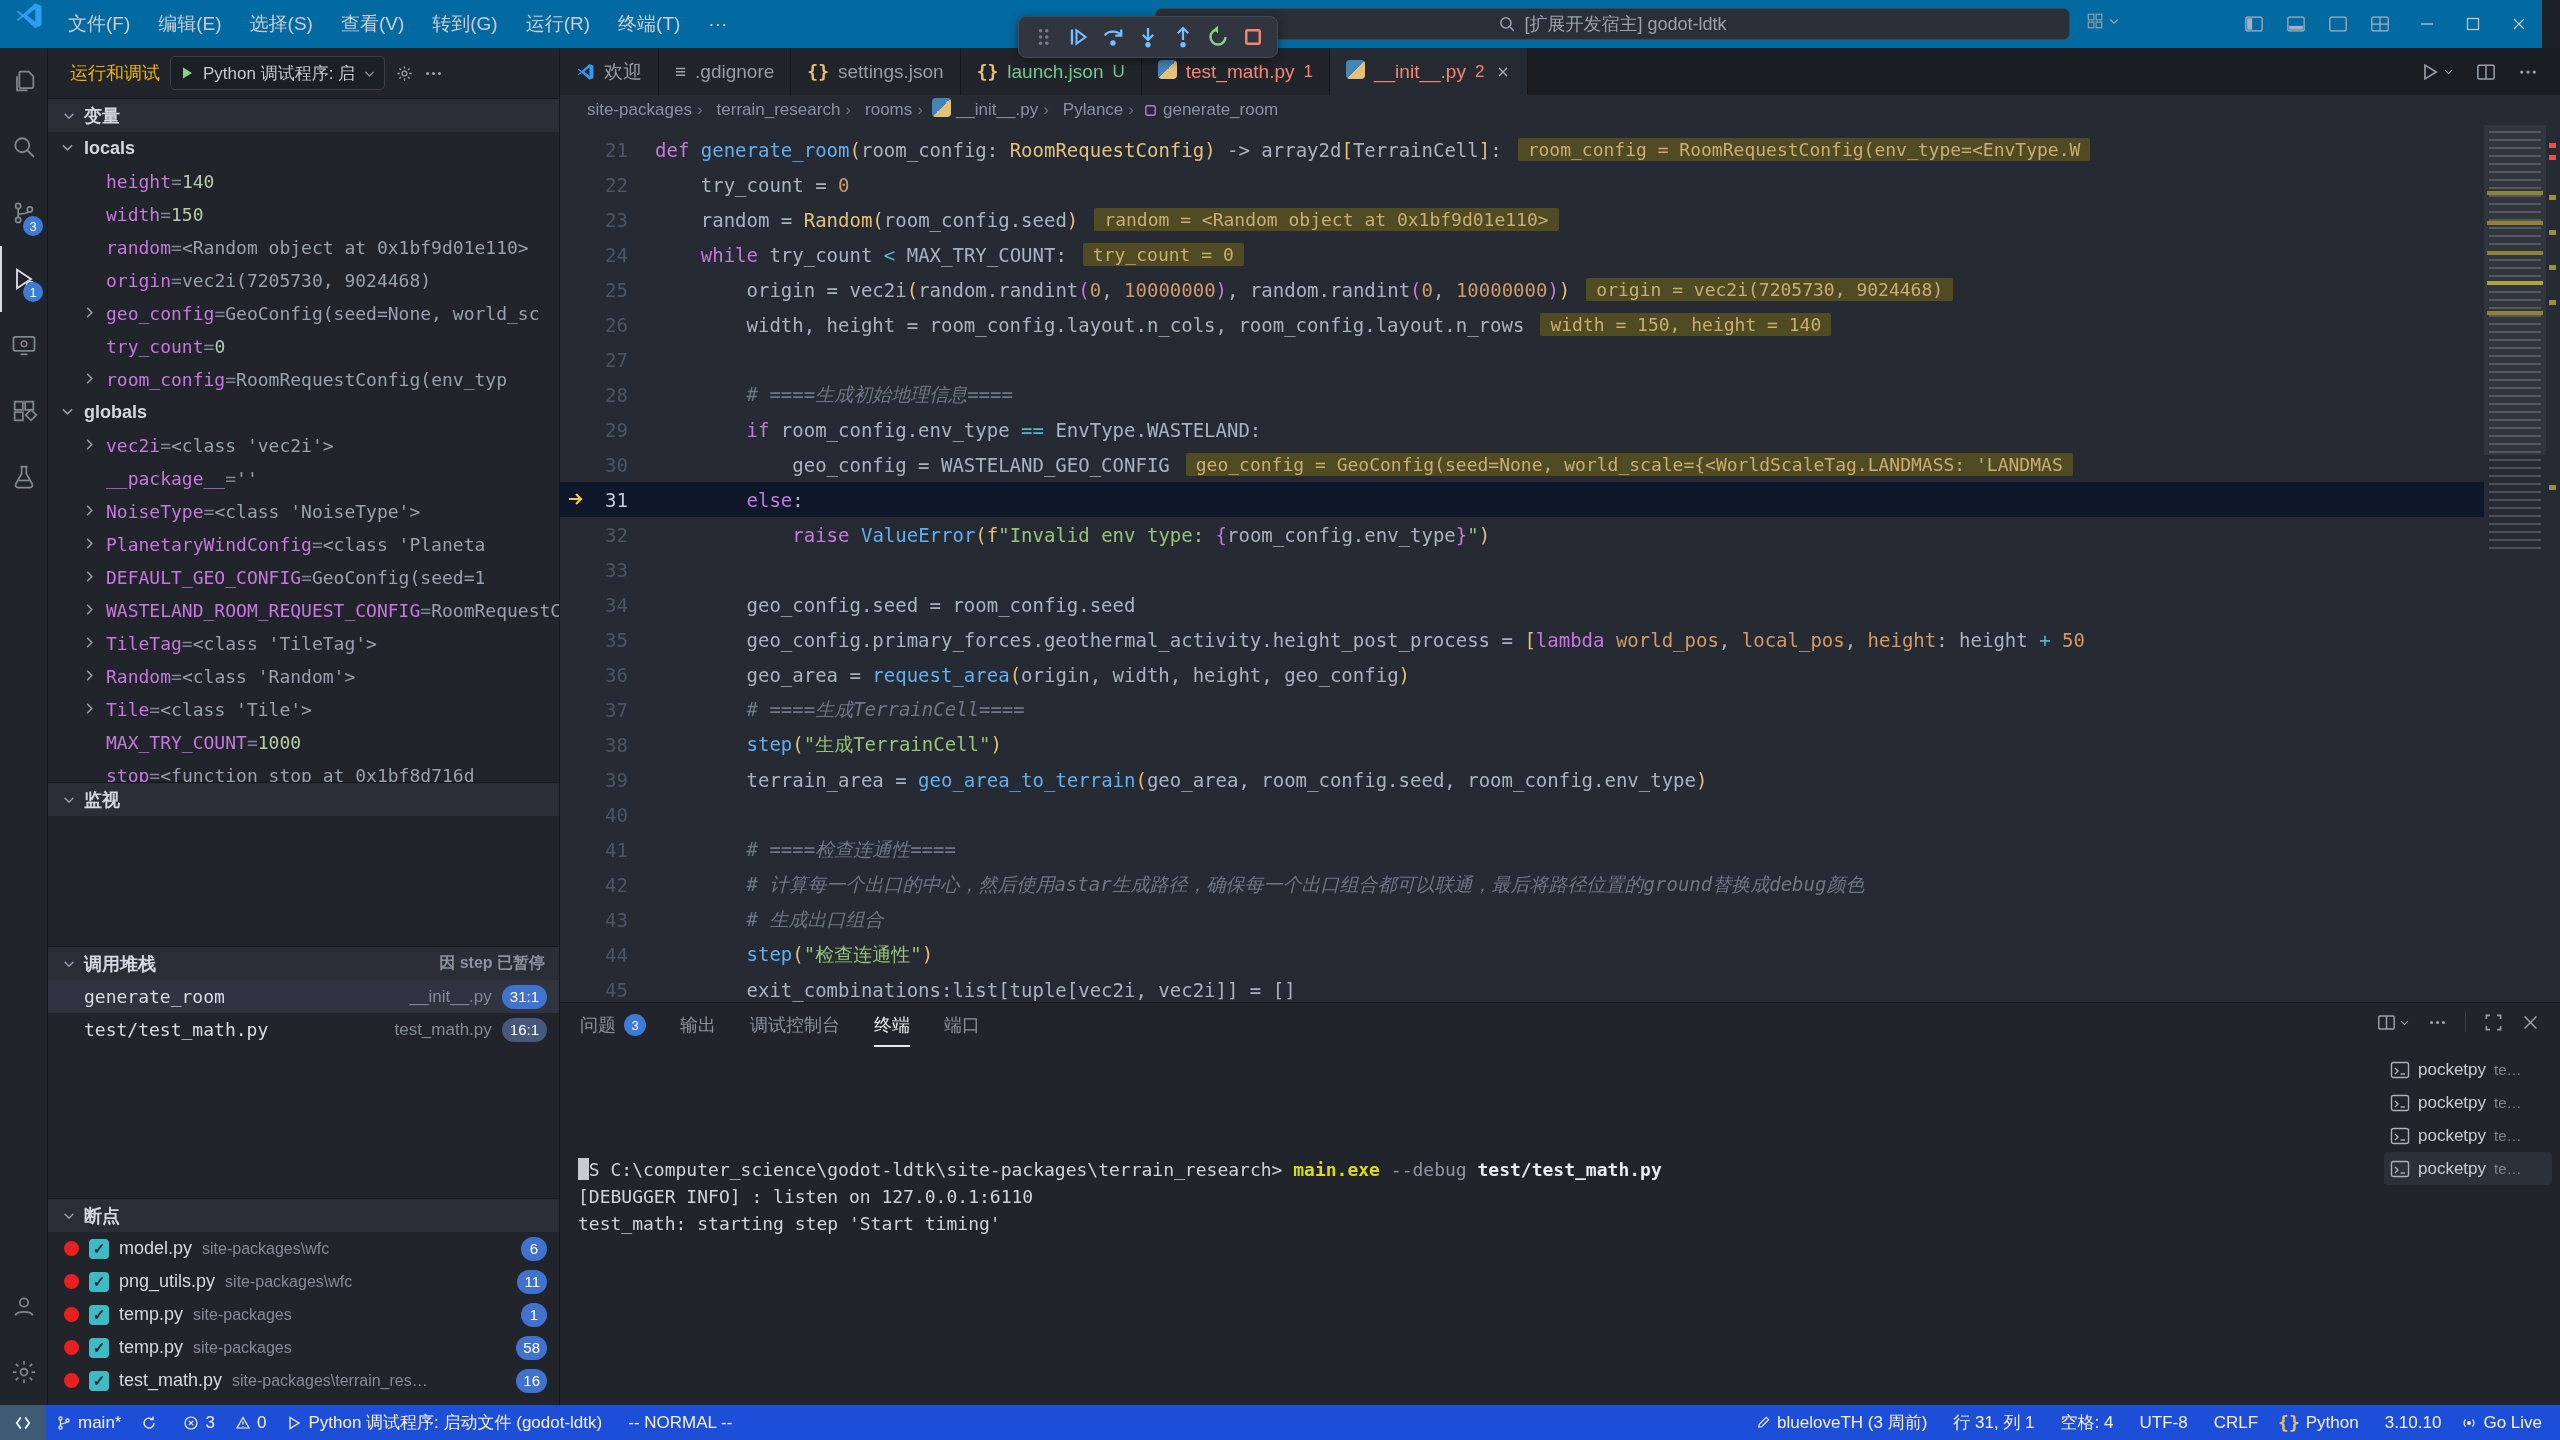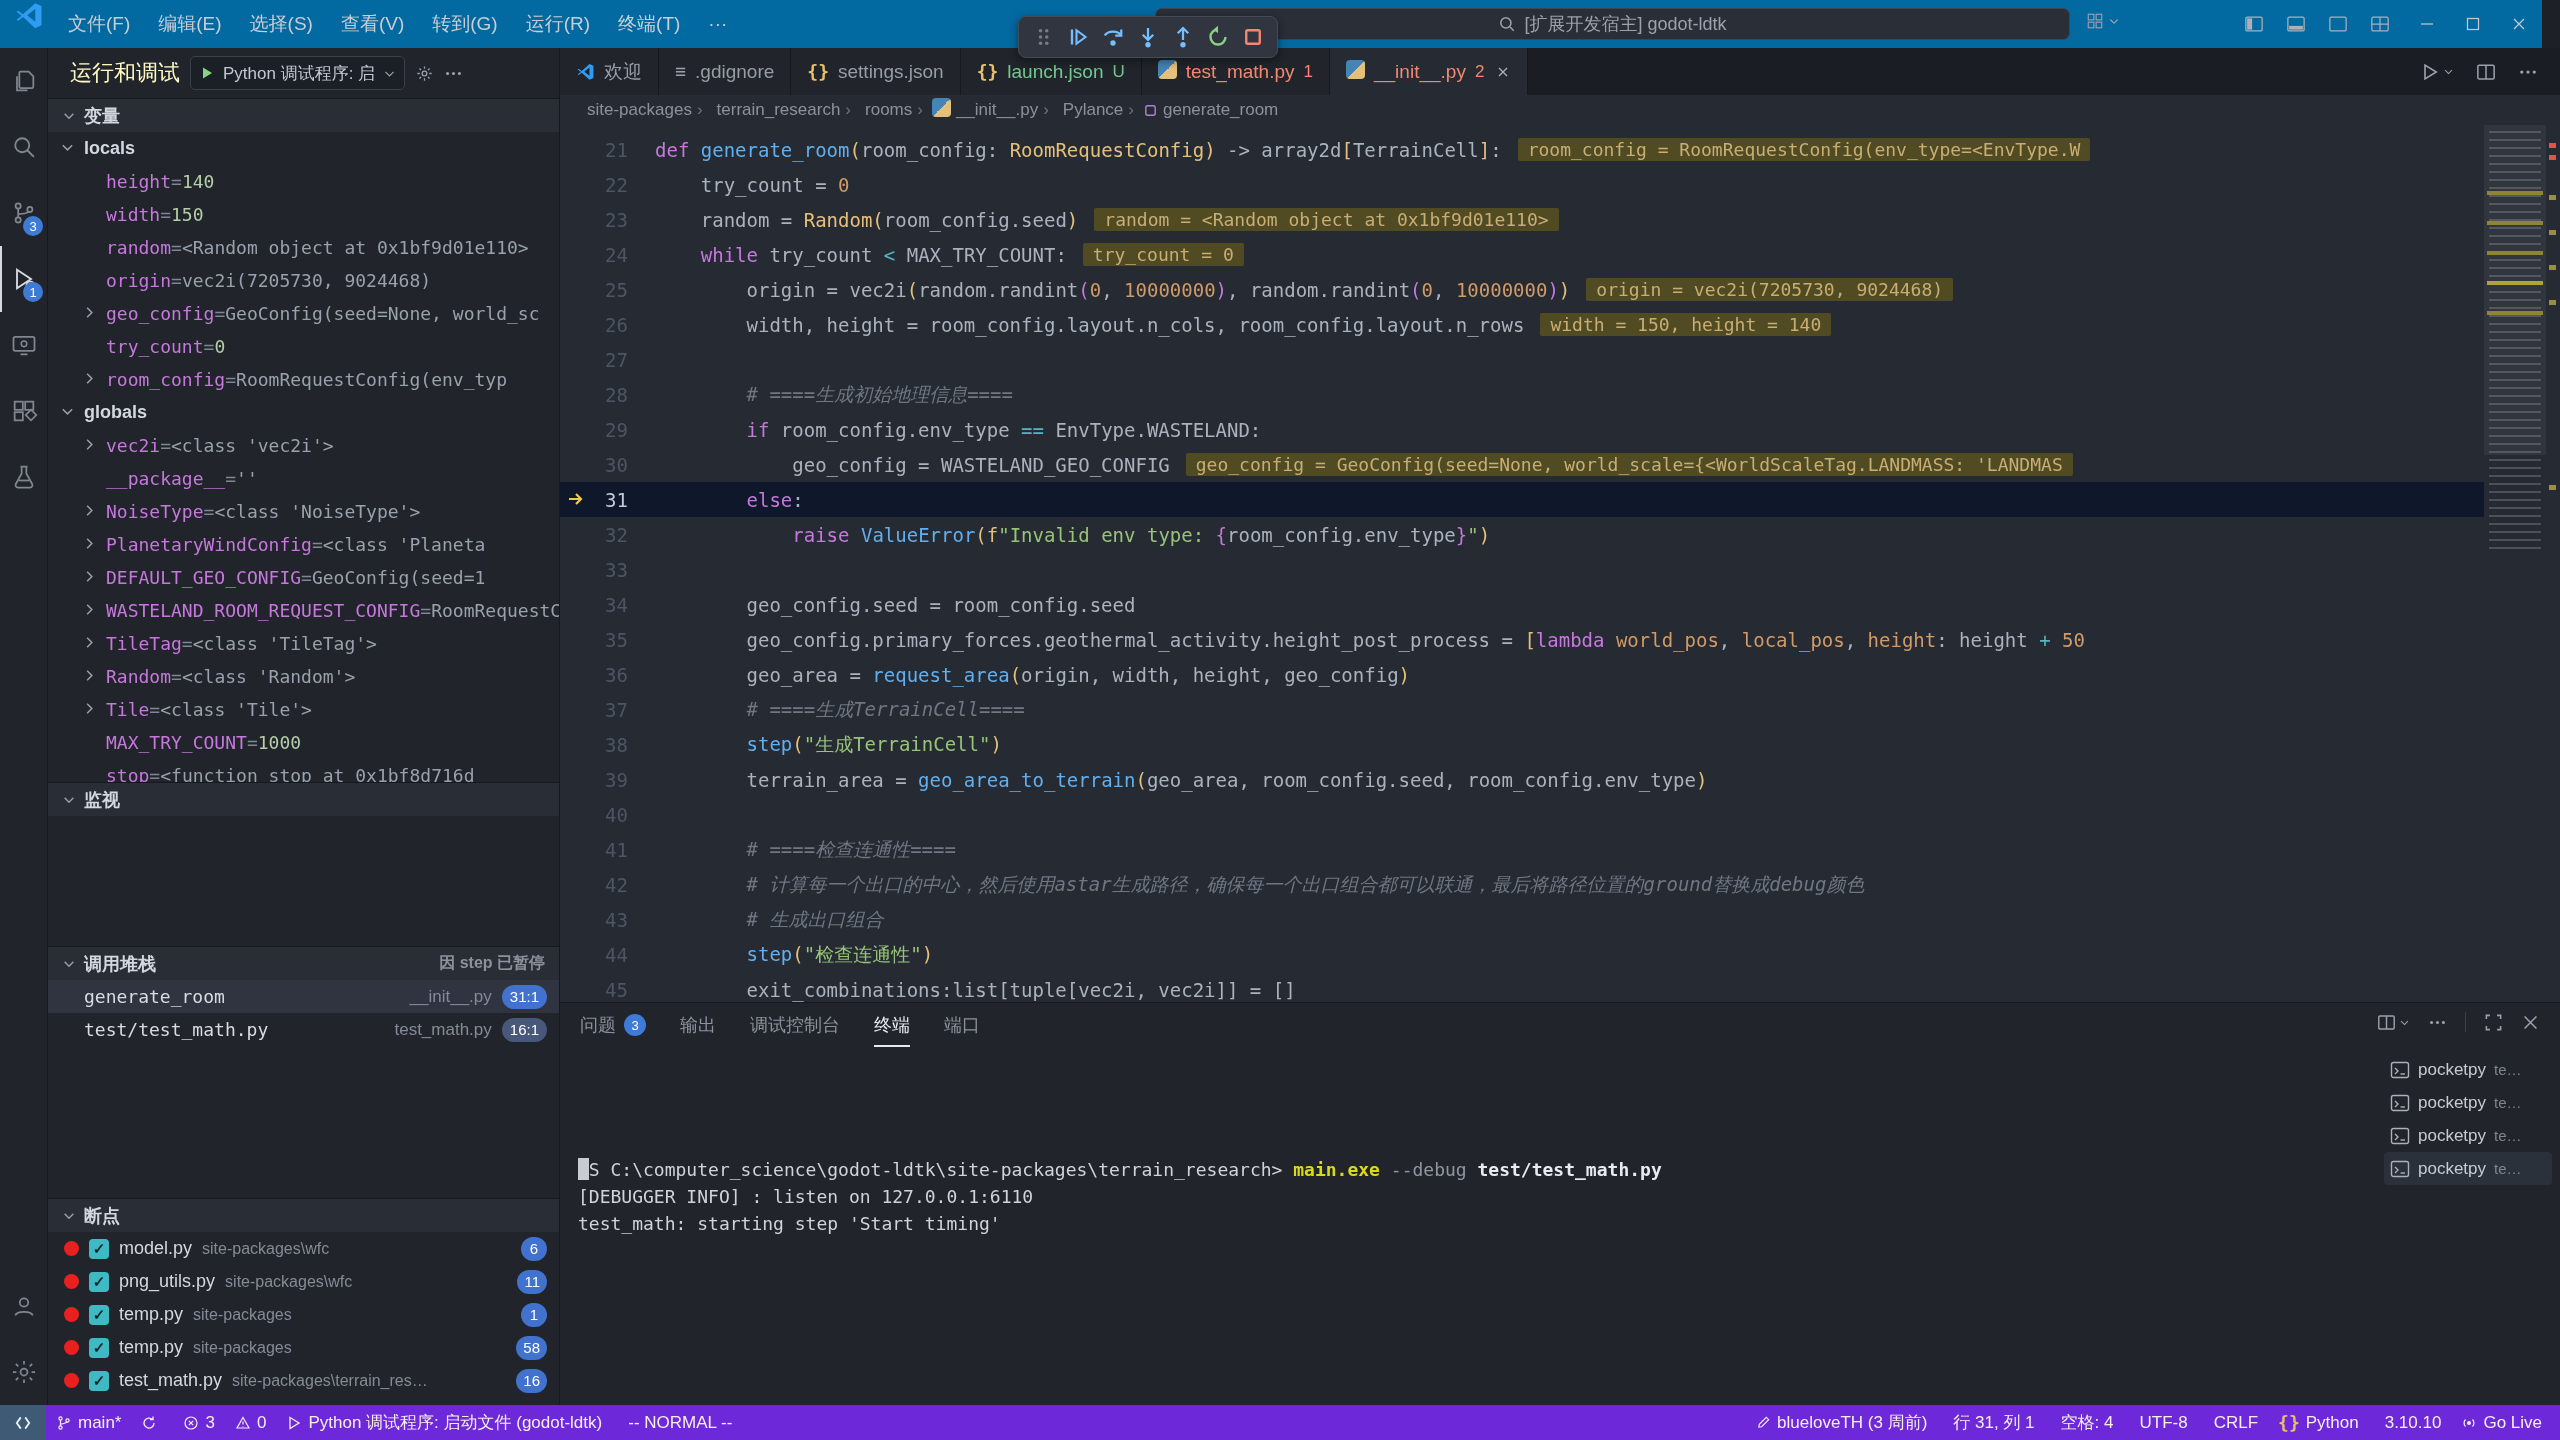--- a/index.html
+++ b/index.html
@@ -31,7 +31,7 @@
   
   .sidebar{position:fixed;top:48px;left:48px;width:512px;bottom:35px;background:#21252b;border-right:1px solid #15181d;display:flex;flex-direction:column;z-index:20;overflow:hidden}
   .sbheader{height:50px;display:flex;align-items:center;padding:0 12px 0 22px;gap:10px}
-  .sbtitle{font-size:22px;color:#fef9c3;white-space:nowrap}
+  .sbtitle{font-size:18px;color:#eab308;white-space:nowrap}
   .launchsel{display:flex;align-items:center;gap:8px;background:#1b1f26;border:1px solid #3a3f4a;border-radius:5px;height:34px;padding:0 8px;max-width:235px;overflow:hidden}
   .launchsel .lbl{font-size:17px;color:#c3c9d2;white-space:nowrap;overflow:hidden;max-width:170px}
   .sbhicon{color:#9ba2ad;display:flex;align-items:center}

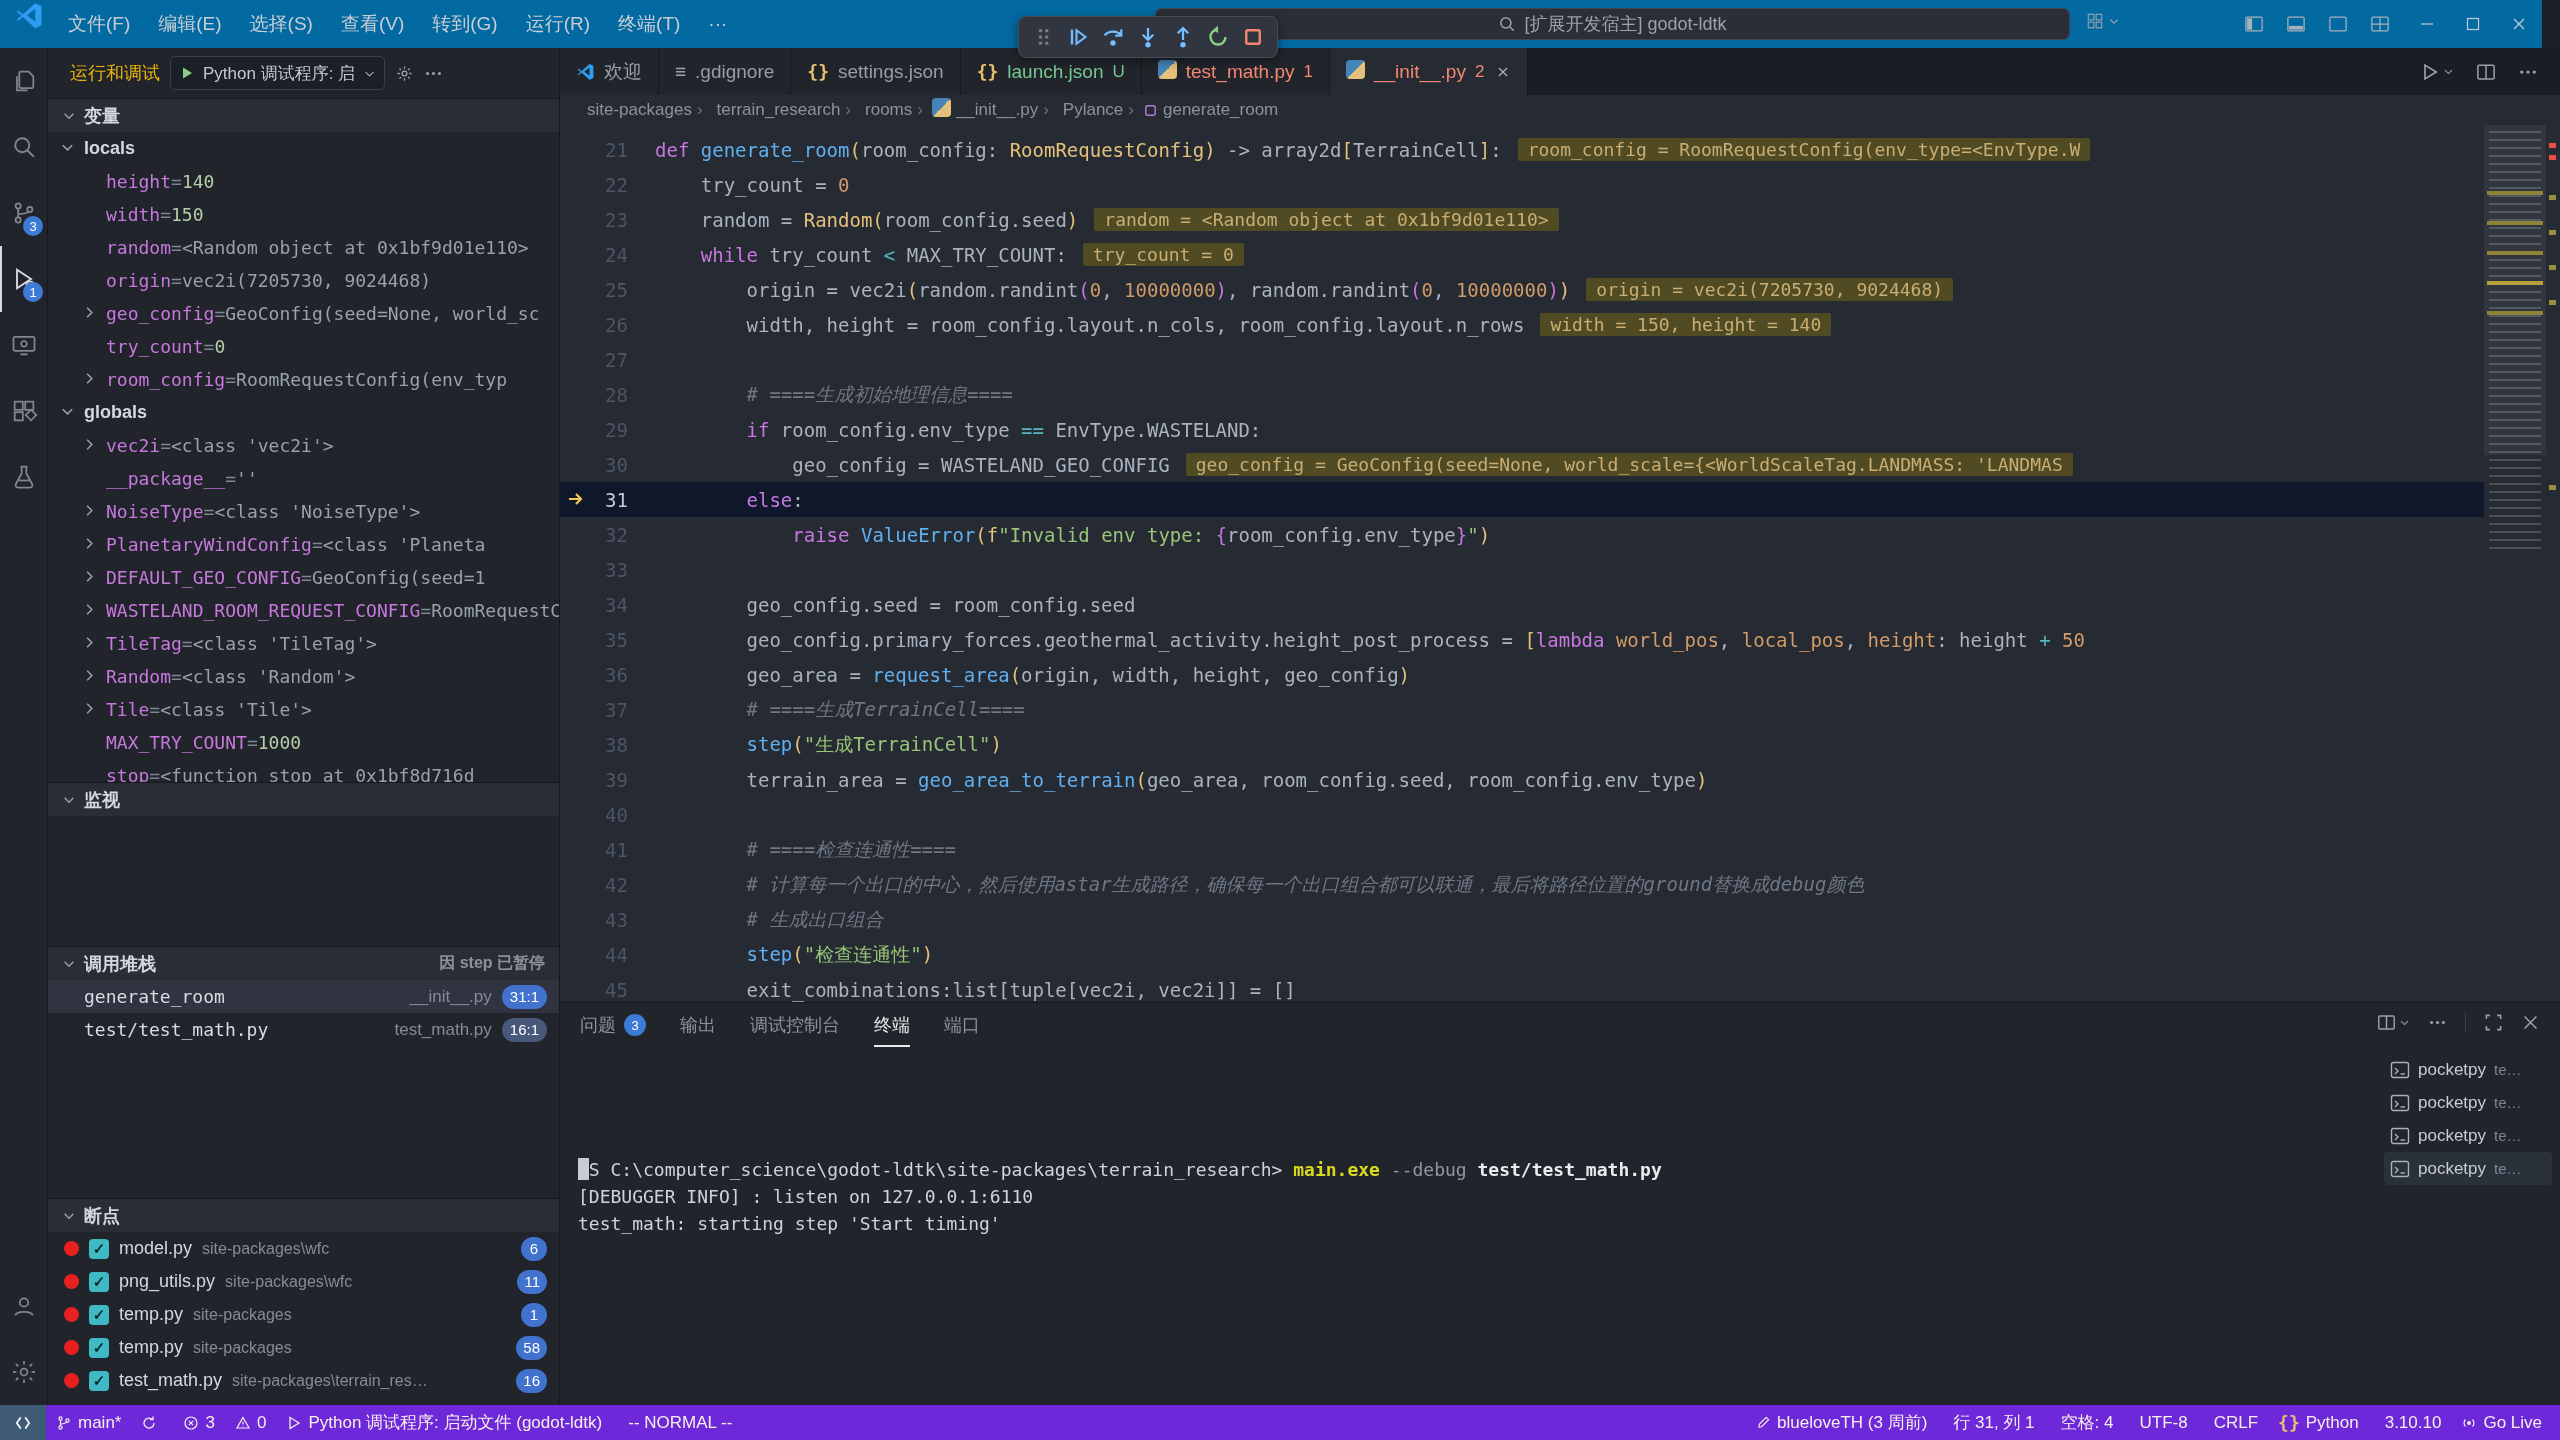--- a/index.html
+++ b/index.html
@@ -112,7 +112,7 @@
   .tname{font-size:17px;color:#c7ccd4}
   .tdesc{font-size:15px;color:#7d8591}
   
-  .statusbar{position:fixed;left:0;right:0;bottom:0;height:35px;background:#6d28d9;display:flex;align-items:center;color:#f7efe9;font-size:17px;z-index:50}
+  .statusbar{position:fixed;left:0;right:0;bottom:0;height:35px;background:#1d4ed8;display:flex;align-items:center;color:#f7efe9;font-size:17px;z-index:50}
   .remoteblk{width:46px;height:35px;background:#3e5a75;display:flex;align-items:center;justify-content:center;flex:none}
   .sbgroup{display:flex;align-items:center;height:100%}
   .sbitem{display:flex;align-items:center;gap:6px;padding:0 10px;height:100%;white-space:nowrap}

